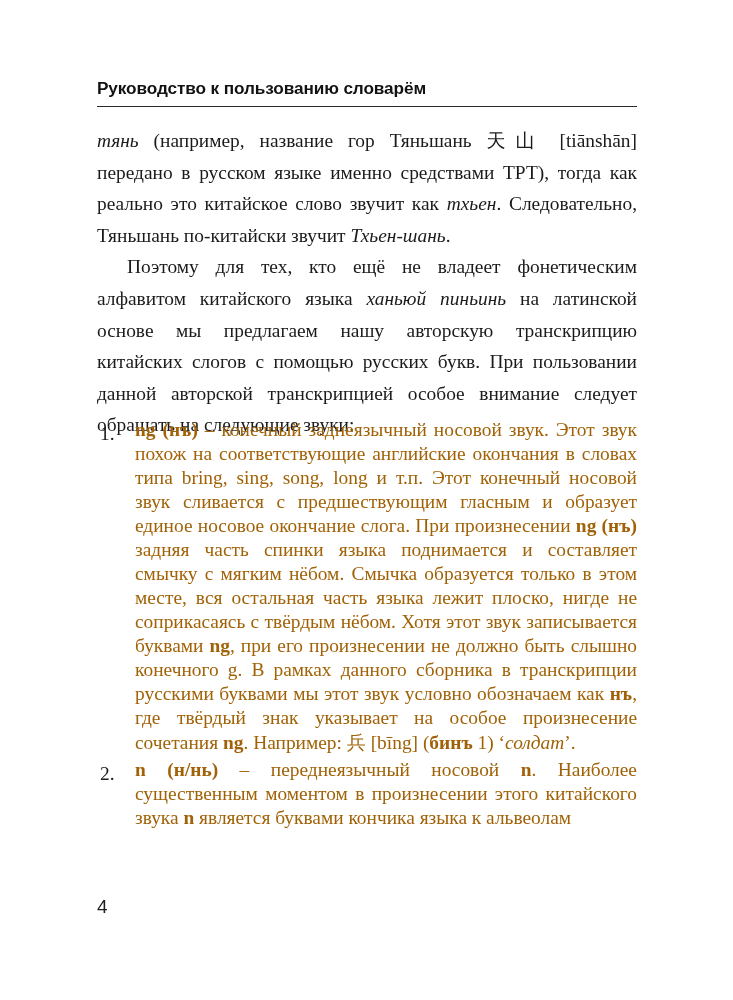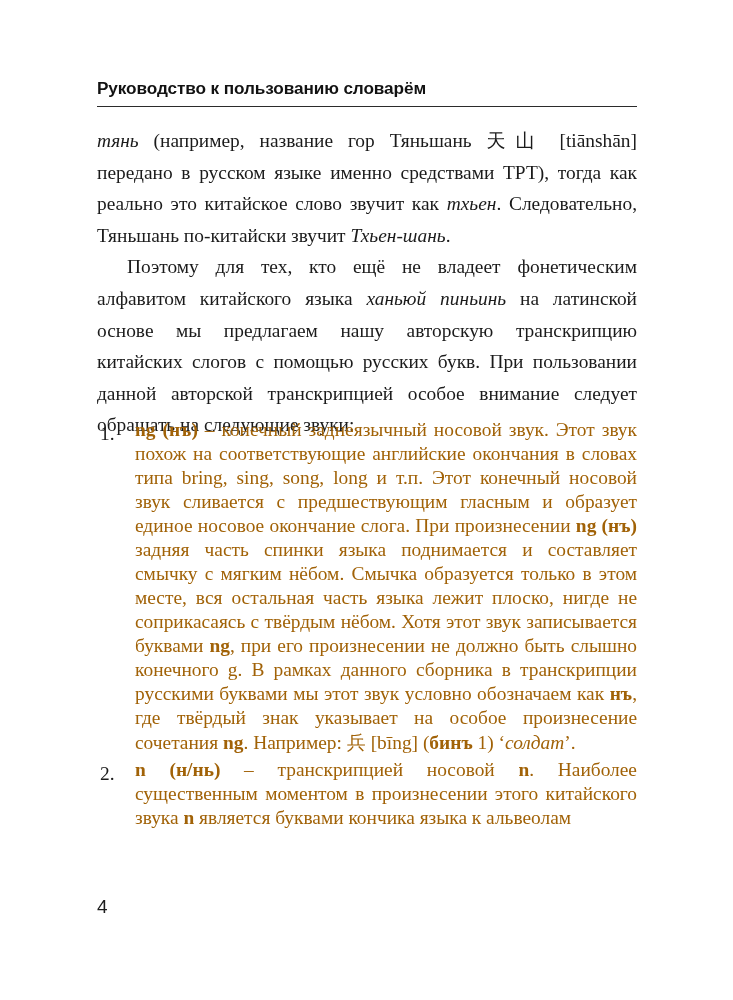--- a/index.html
+++ b/index.html
@@ -145,7 +145,7 @@
       </li>
       <li>
         <span class="li-num">2.</span>
-        <div class="li-body"><span class="b">n (н/нь)</span><span> – транскрипцией носовой </span><span class="b">n</span><span>. Наиболее существенным моментом в произнесении этого китайского звука </span><span class="b">n</span><span> является буквами кончика языка к альвеолам</span></div>
+        <div class="li-body"><span class="b">n (н/нь)</span><span> – переднеязычный носовой </span><span class="b">n</span><span>. Наиболее существенным моментом в произнесении этого китайского звука </span><span class="b">n</span><span> является буквами кончика языка к альвеолам</span></div>
       </li>
     </ol>
 

